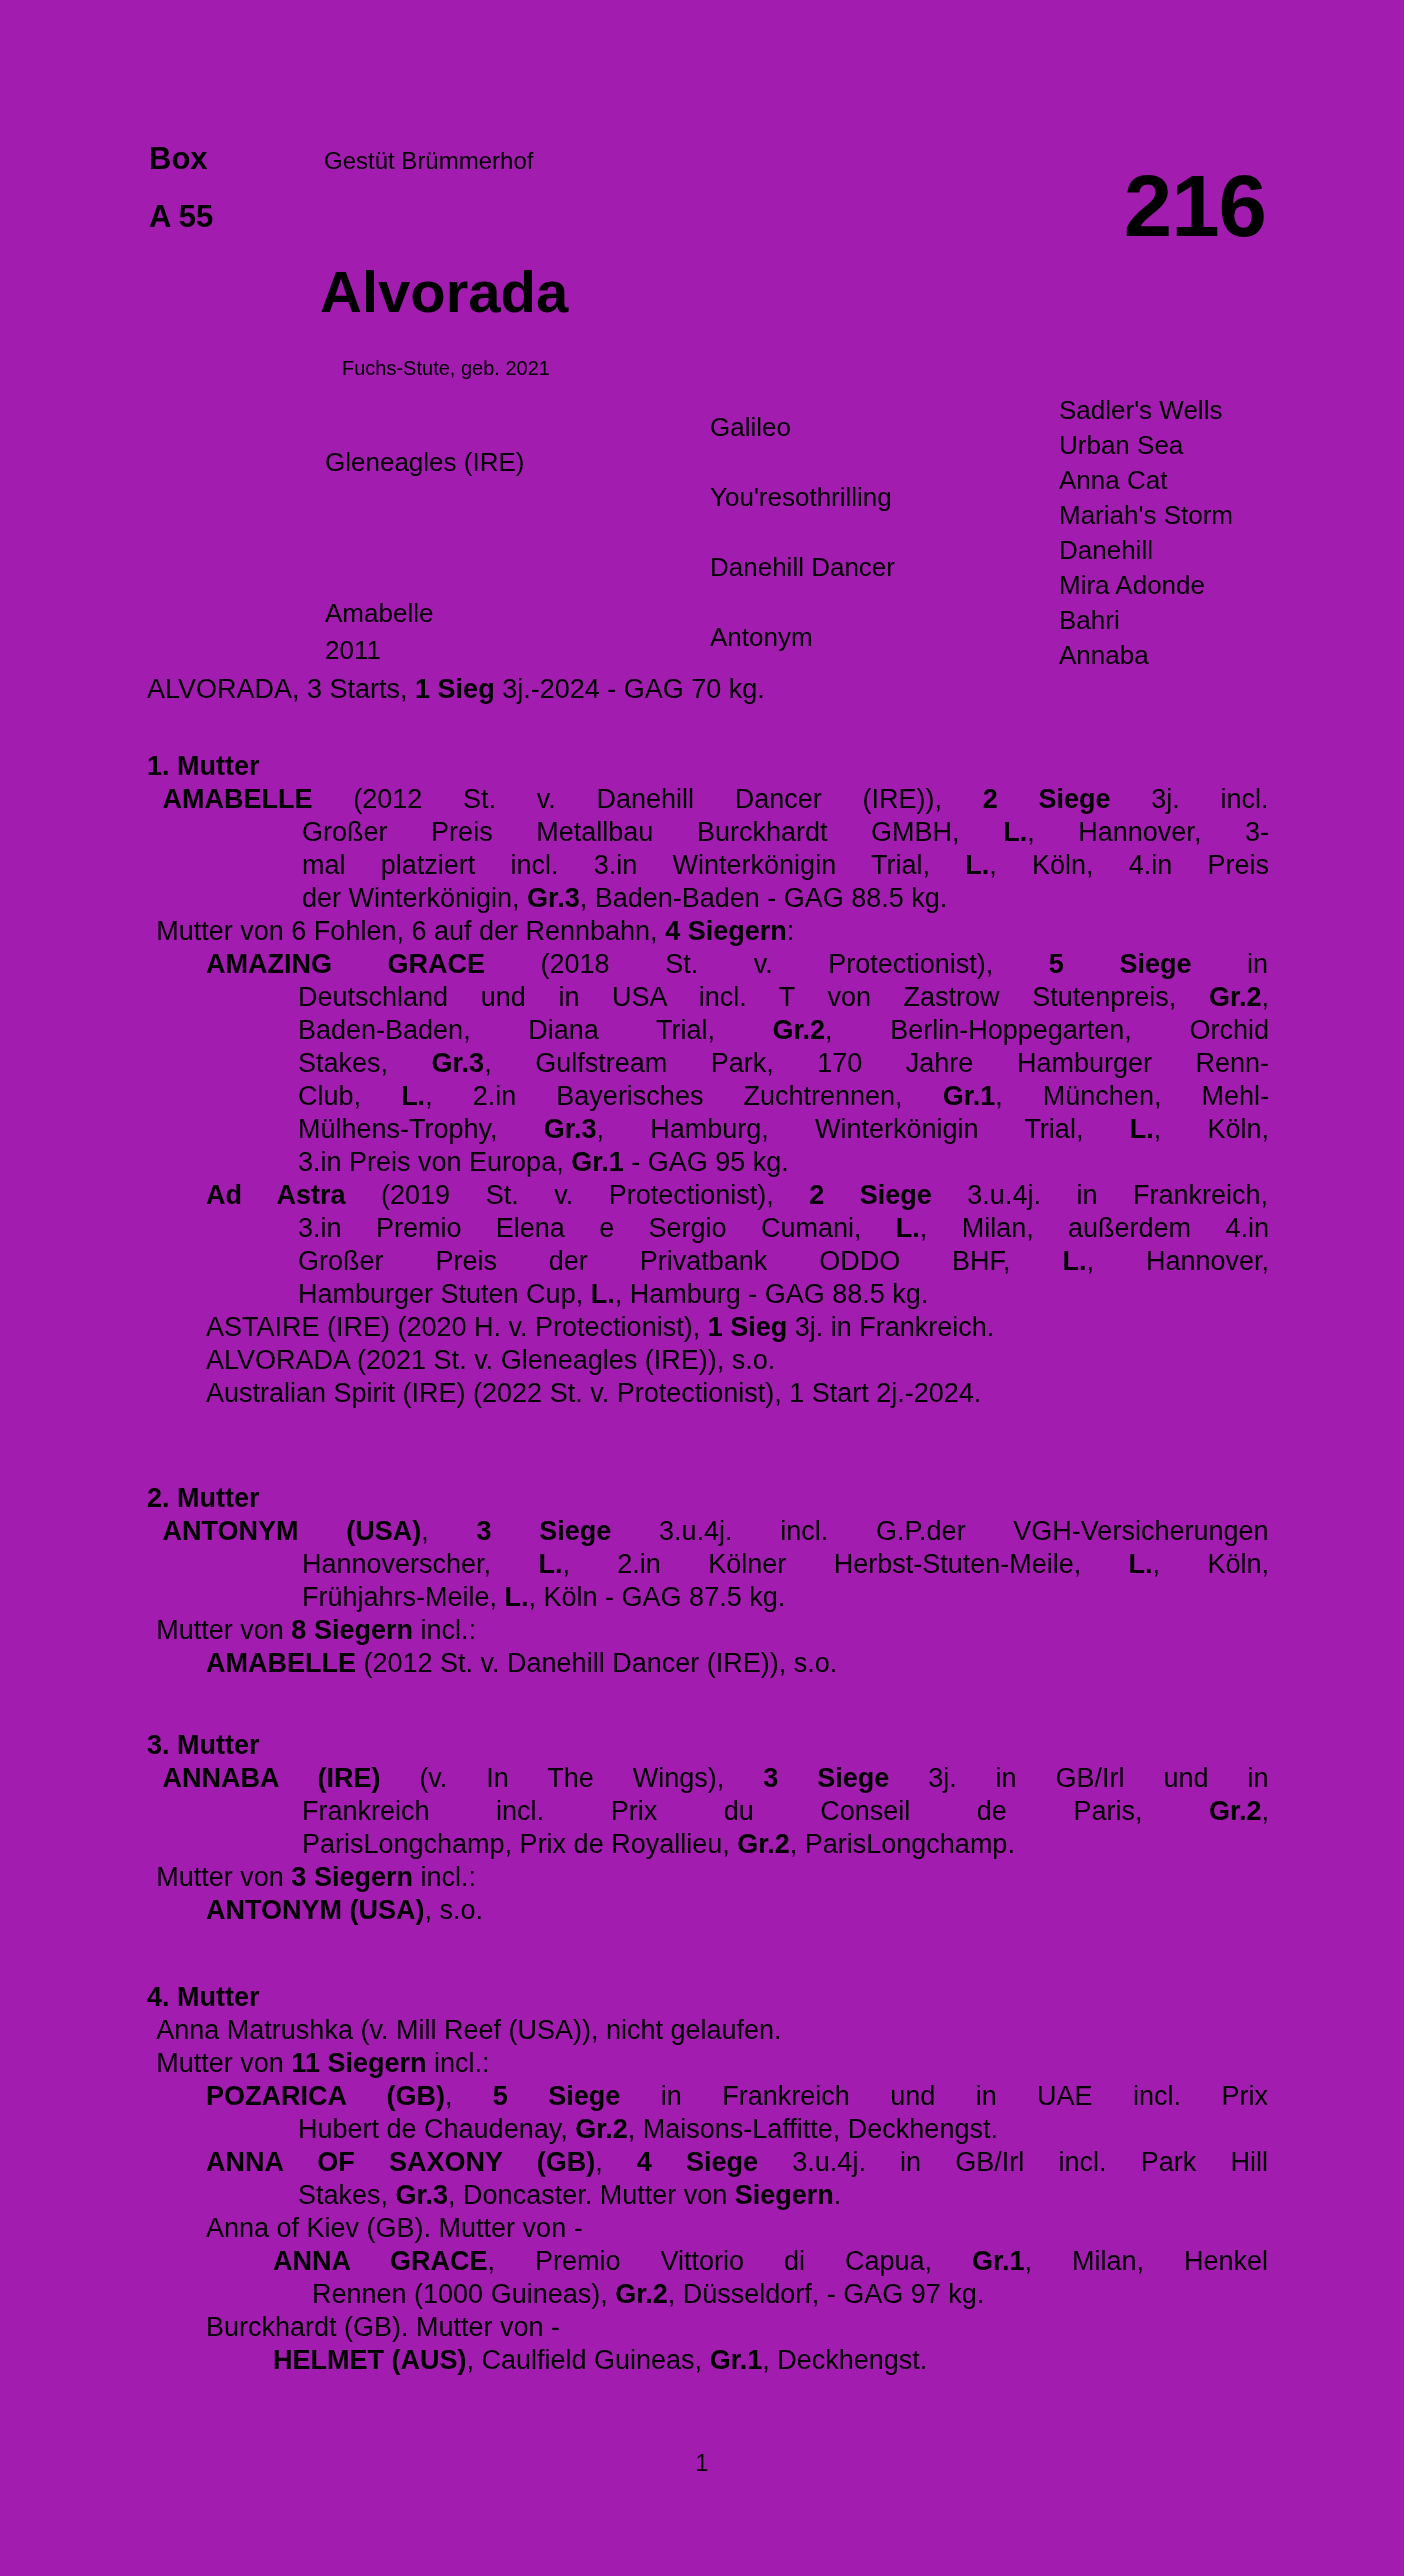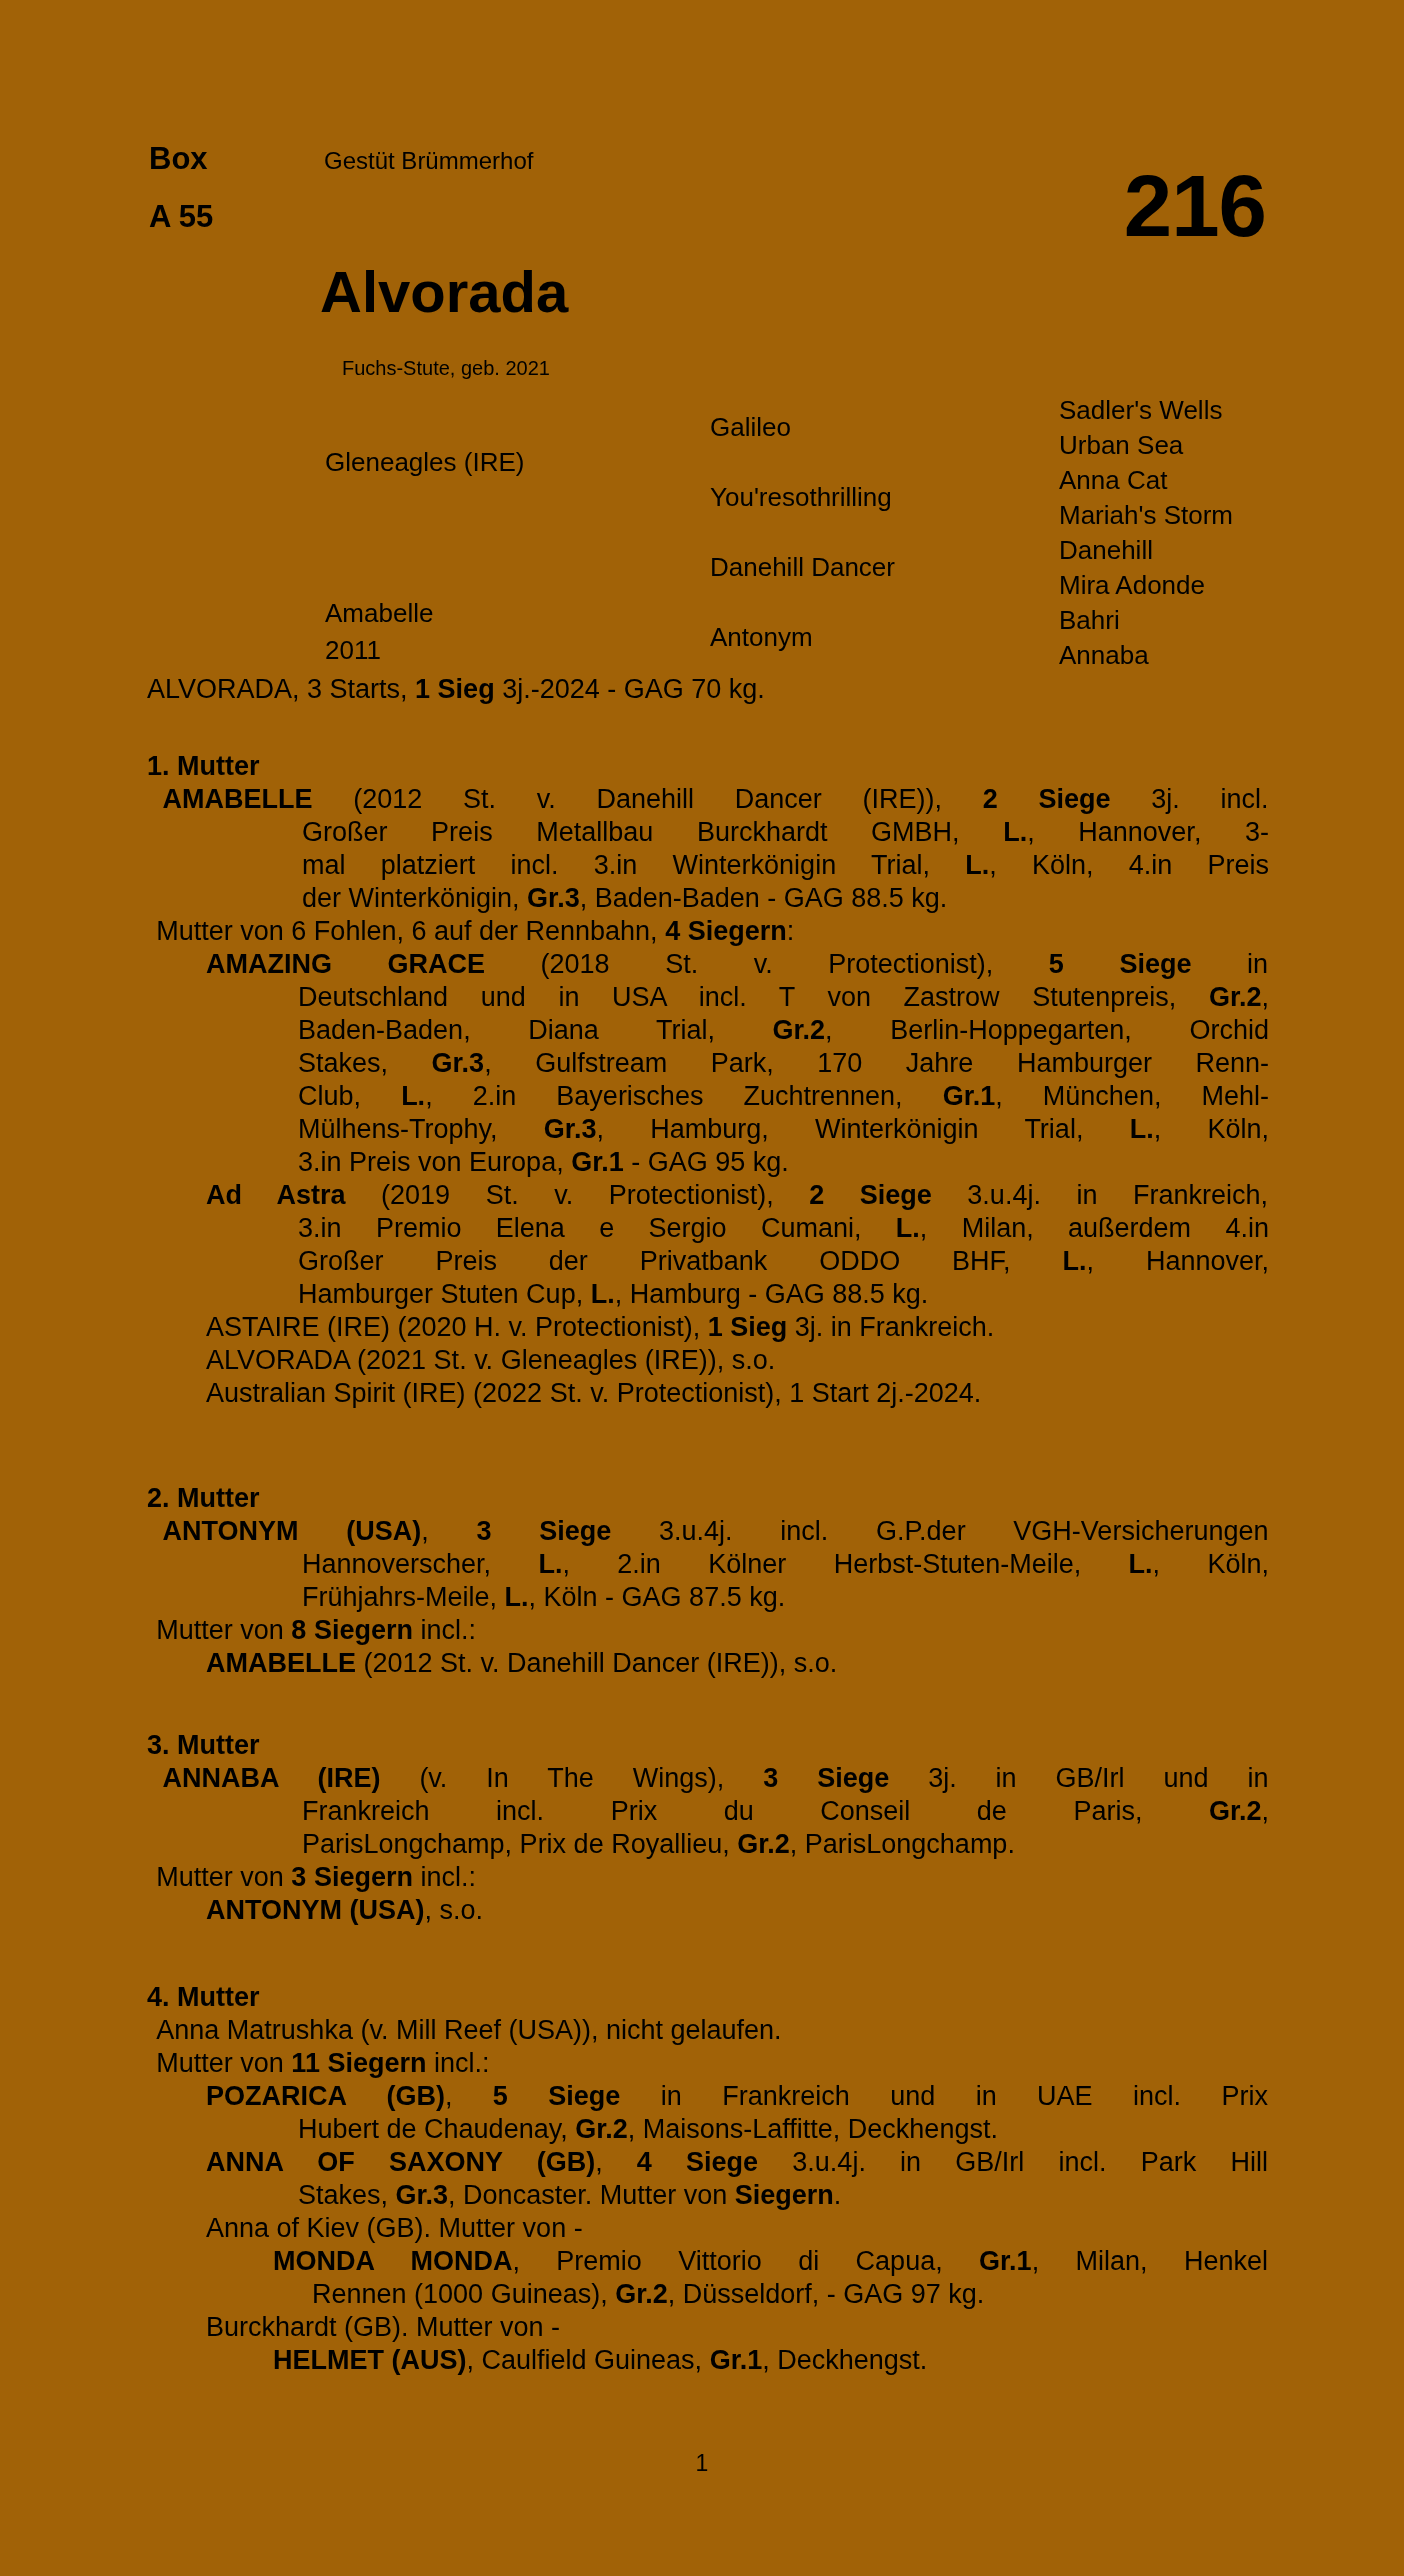--- a/index.html
+++ b/index.html
@@ -6,7 +6,7 @@
   .page{
     position:relative;
     width:1404px;height:2576px;
-    background:#a16207;
+    background:#a21caf;
     color:#000;
     font-family:"Liberation Sans", sans-serif;
     overflow:hidden;

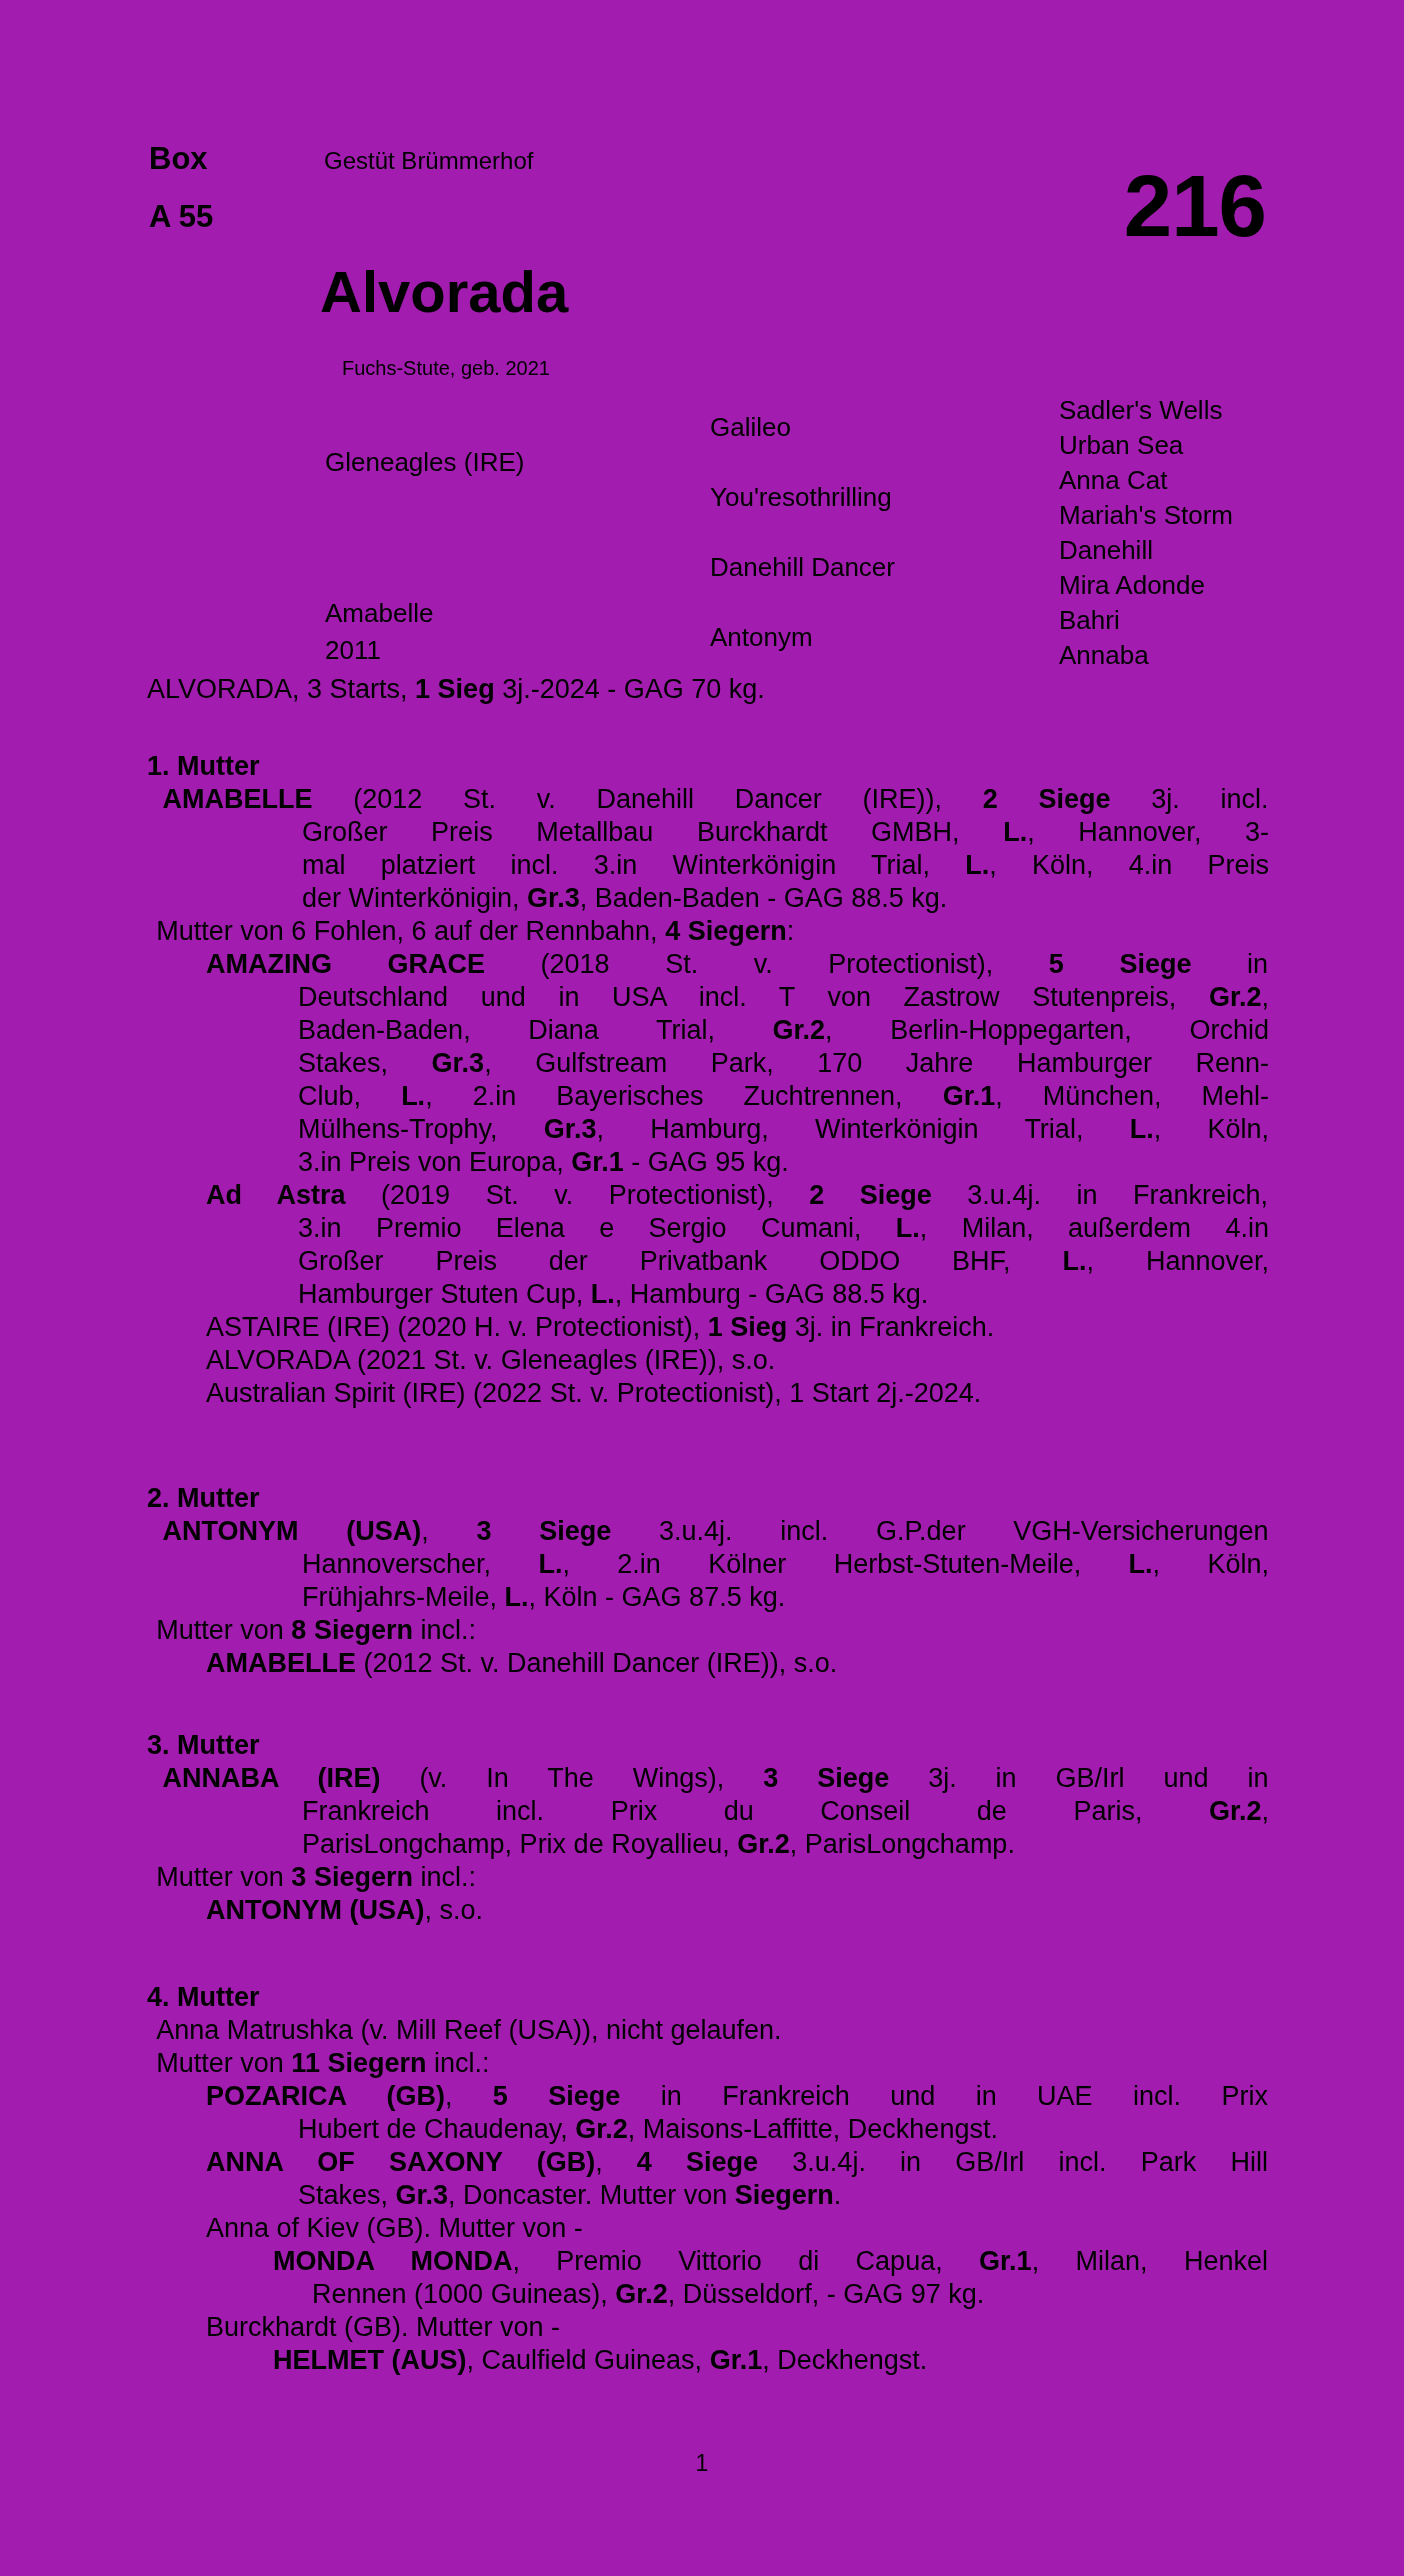--- a/index.html
+++ b/index.html
@@ -132,7 +132,7 @@
       <div class="line i2 jl"><span class="b">ANNA OF SAXONY (GB)</span><span>, </span><span class="b">4 Siege</span><span> 3.u.4j. in GB/Irl incl. Park Hill</span></div>
       <div class="line c2"><span>Stakes, </span><span class="b">Gr.3</span><span>, Doncaster. Mutter von </span><span class="b">Siegern</span><span>.</span></div>
       <div class="line i2"><span>Anna of Kiev (GB). Mutter von -</span></div>
-      <div class="line i3 jl"><span class="b">MONDA MONDA</span><span>, Premio Vittorio di Capua, </span><span class="b">Gr.1</span><span>, Milan, Henkel</span></div>
+      <div class="line i3 jl"><span class="b">ANNA GRACE</span><span>, Premio Vittorio di Capua, </span><span class="b">Gr.1</span><span>, Milan, Henkel</span></div>
       <div class="line c3"><span>Rennen (1000 Guineas), </span><span class="b">Gr.2</span><span>, Düsseldorf, - GAG 97 kg.</span></div>
       <div class="line i2"><span>Burckhardt (GB). Mutter von -</span></div>
       <div class="line i3"><span class="b">HELMET (AUS)</span><span>, Caulfield Guineas, </span><span class="b">Gr.1</span><span>, Deckhengst.</span></div>

